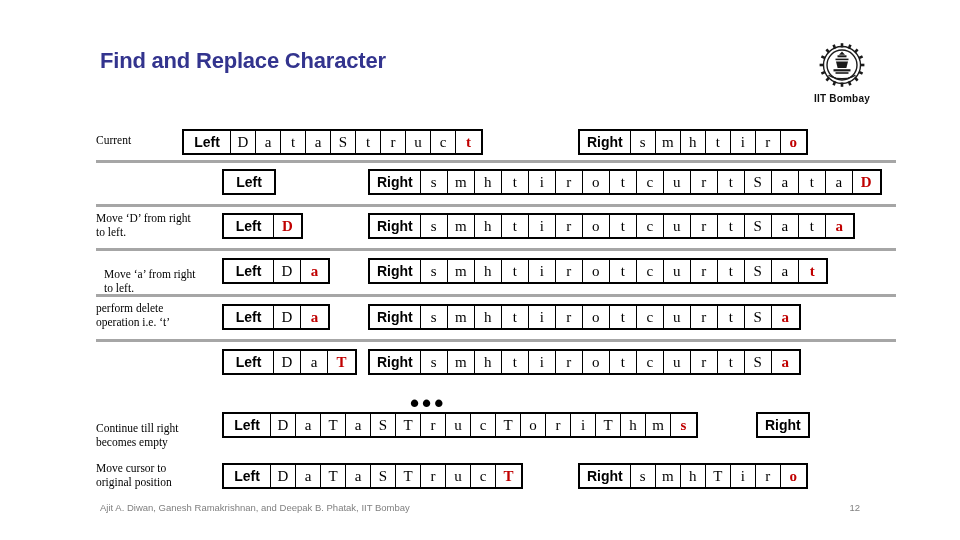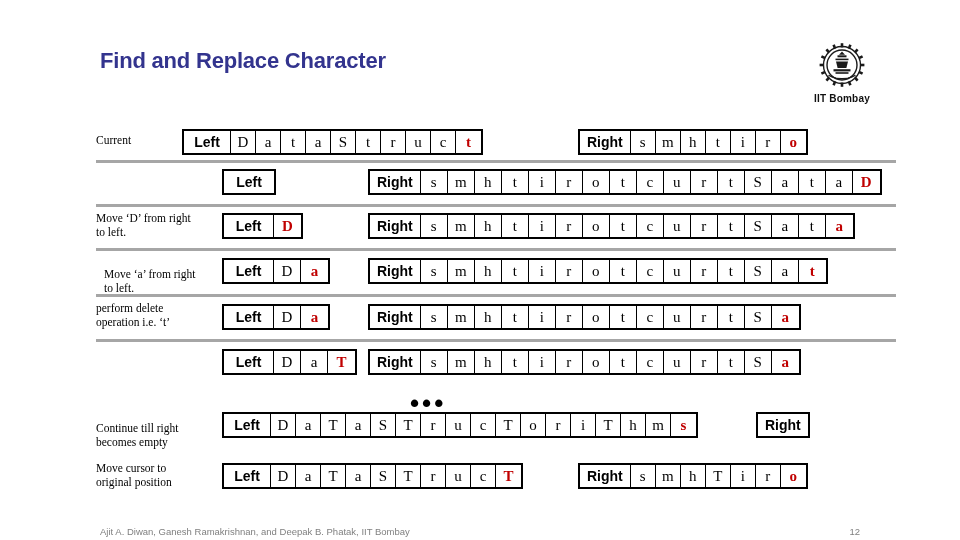--- a/index.html
+++ b/index.html
@@ -123,7 +123,6 @@
     font-family: "Liberation Sans", sans-serif;
     font-size: 9.5px;
     color: #808080;
-    margin-top: 24px;
   }
 </style>
 </head>

